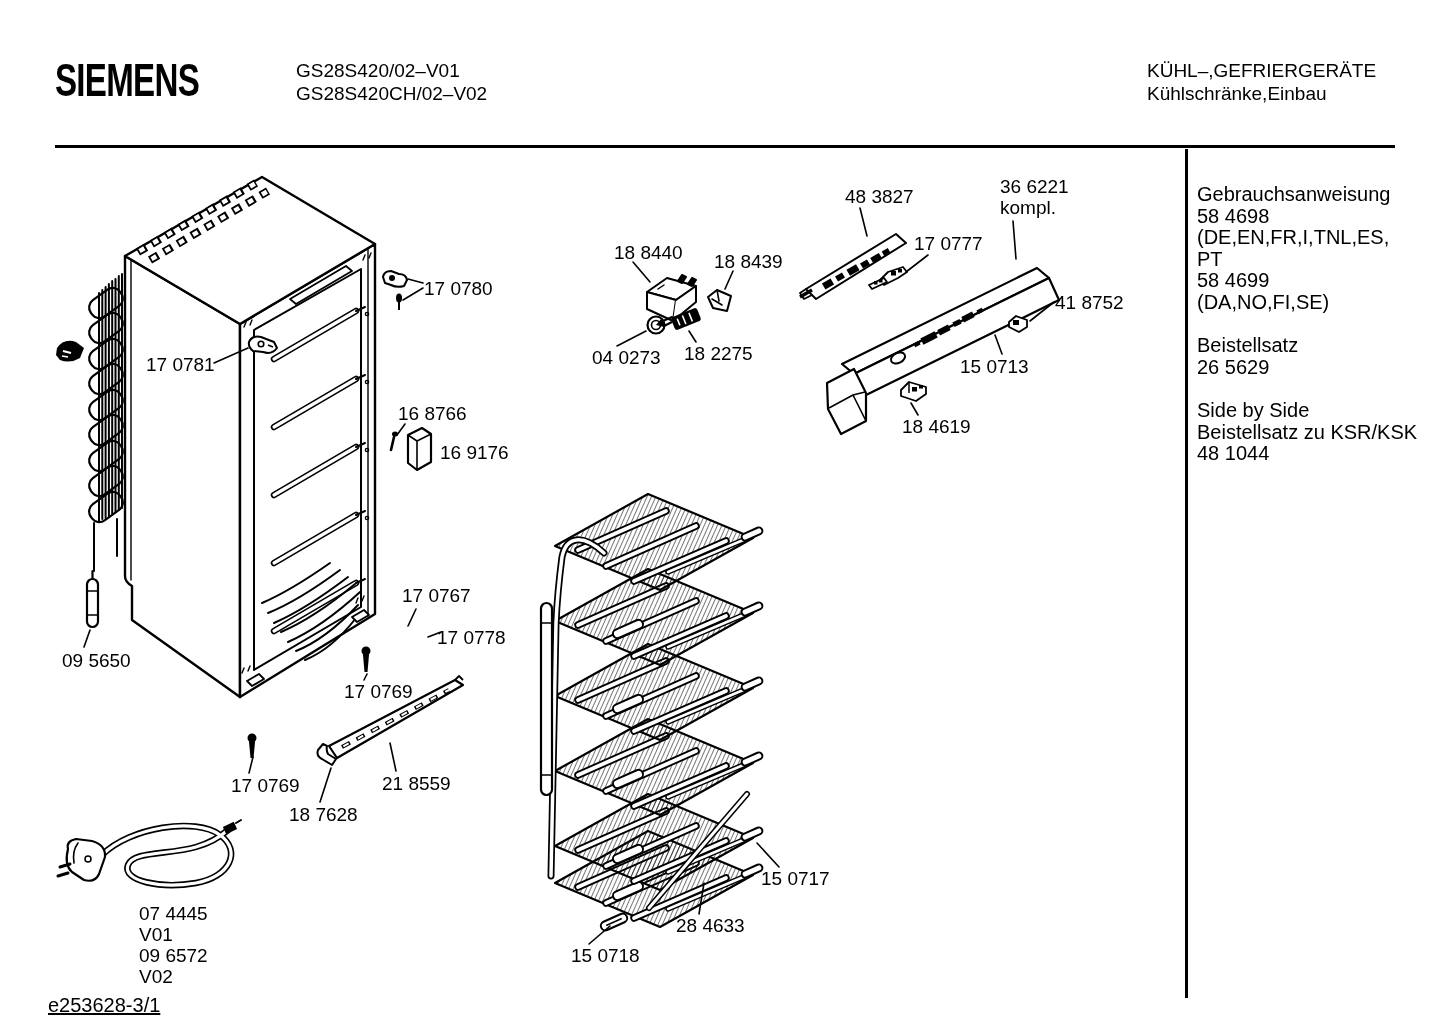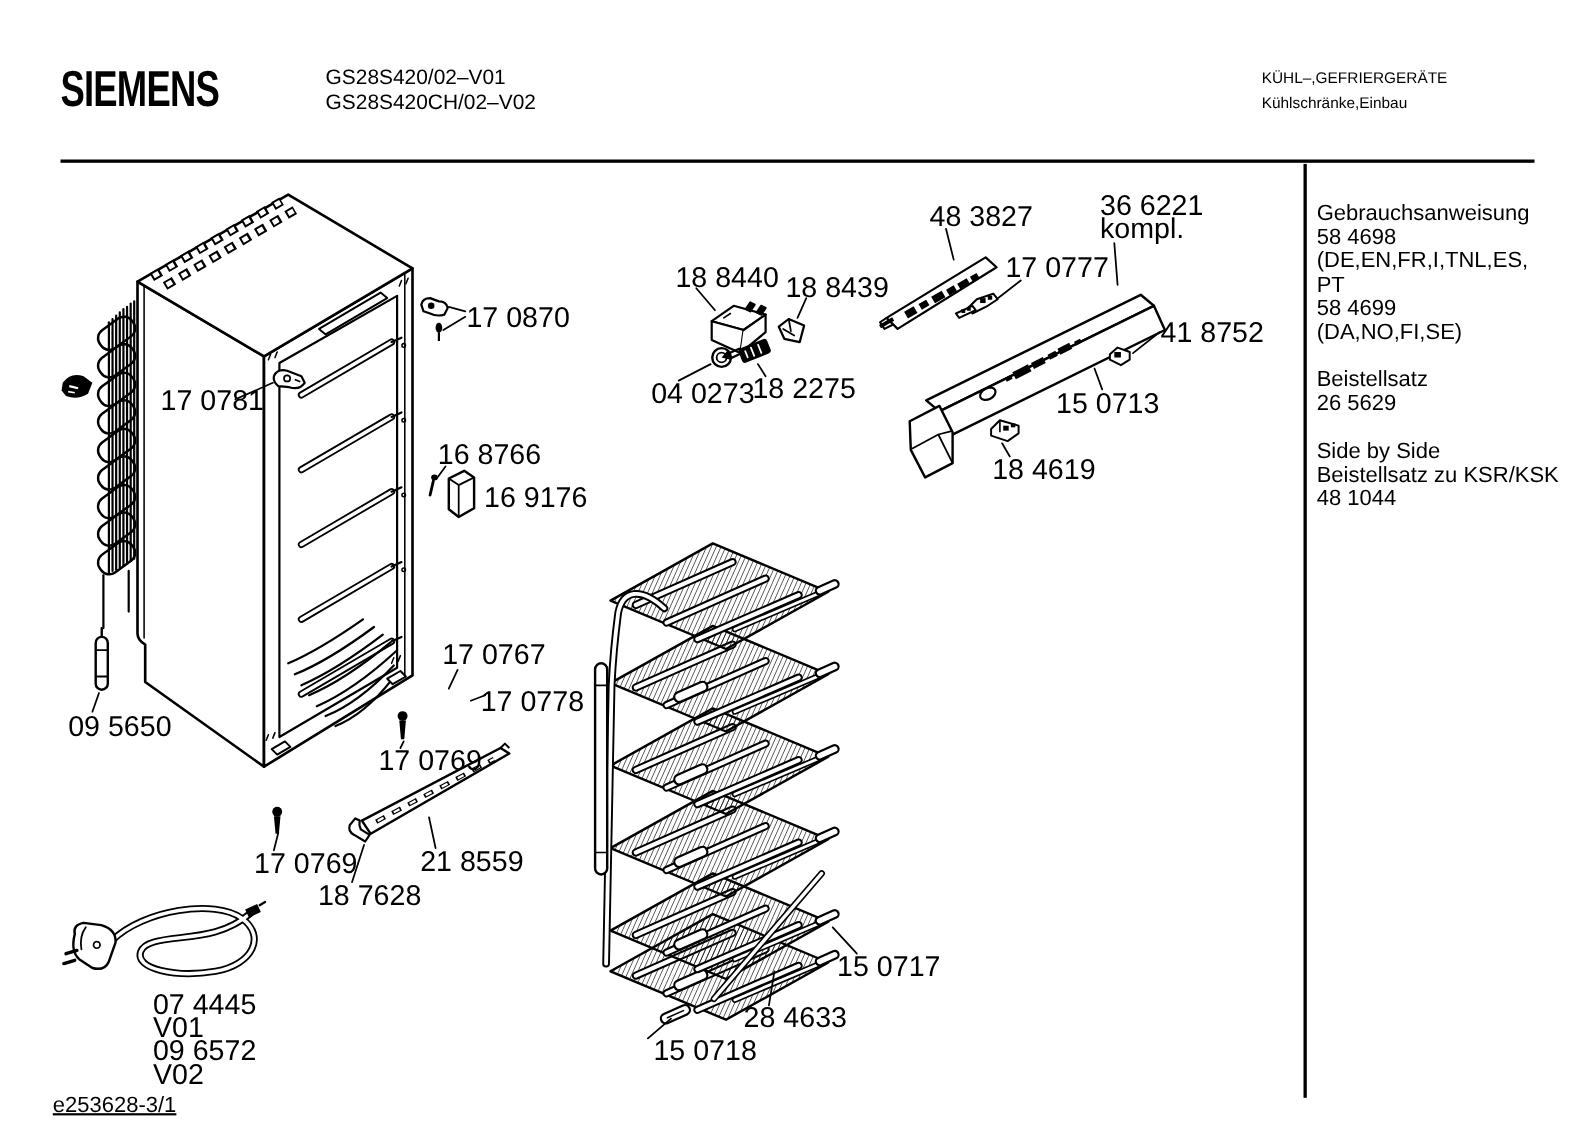--- a/index.html
+++ b/index.html
@@ -8,7 +8,7 @@
   .brand{position:absolute;left:55px;top:22px;font-size:46px;font-weight:bold;
          letter-spacing:-1px;transform:scaleX(.72);transform-origin:left top;white-space:nowrap;}
   .model{position:absolute;left:296px;top:28px;font-size:19px;line-height:23px;white-space:nowrap;}
-  .category{position:absolute;left:1147px;top:28px;font-size:14px;line-height:23px;white-space:nowrap;}
+  .category{position:absolute;left:1147px;top:28px;font-size:19px;line-height:23px;white-space:nowrap;}
   .hrule{position:absolute;left:55px;top:114px;width:1340px;height:3px;background:#000;}
   .vrule{position:absolute;left:1185px;top:118px;width:3px;height:849px;background:#000;}
   .sidebar{position:absolute;left:1197px;top:153px;width:242px;font-size:20px;line-height:21.5px;}

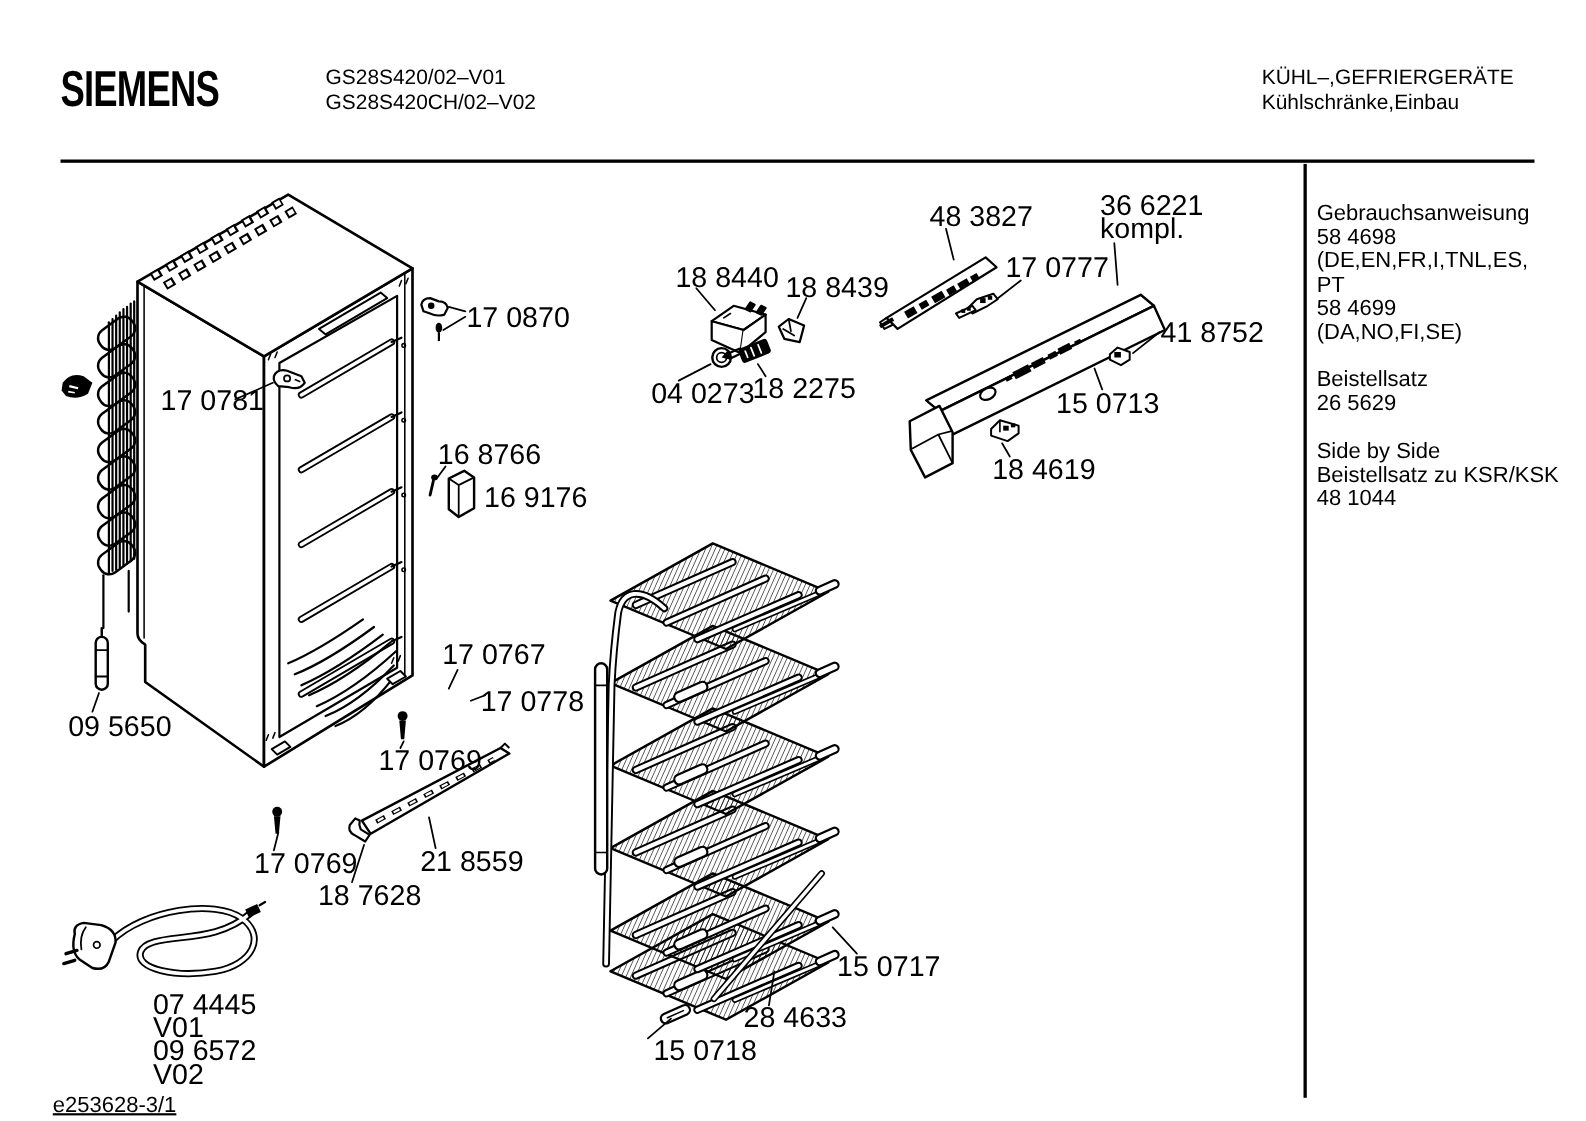--- a/index.html
+++ b/index.html
@@ -14,7 +14,7 @@
   .sidebar{position:absolute;left:1197px;top:153px;width:242px;font-size:20px;line-height:21.5px;}
   .sidebar .sec{margin-bottom:22px;}
   .footer{position:absolute;left:48px;top:963px;font-size:20px;white-space:nowrap;text-decoration:underline;}
-  .plabel{position:absolute;font-size:26px;white-space:nowrap;line-height:21px;}
+  .plabel{position:absolute;font-size:19px;white-space:nowrap;line-height:21px;}
   svg.art{position:absolute;left:0;top:0;z-index:1;}
   .txt{position:relative;z-index:2;}
 </style>

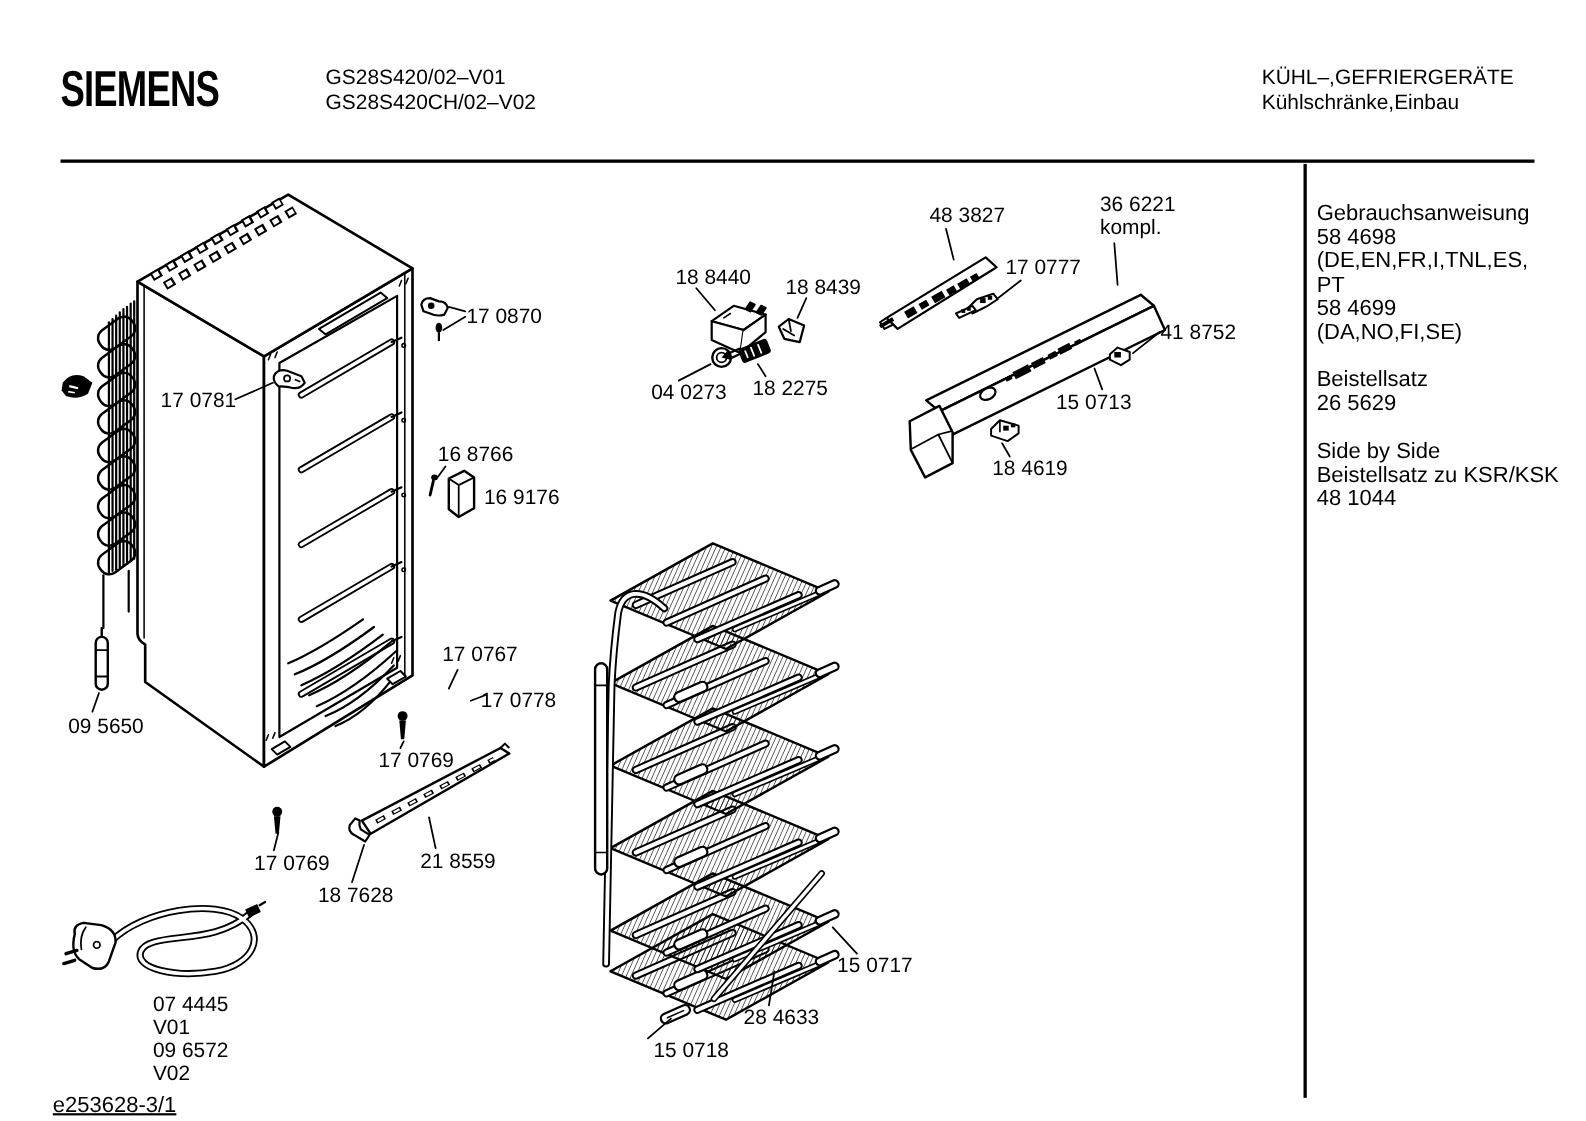--- a/index.html
+++ b/index.html
@@ -436,7 +436,7 @@
       </div>
     </div>
 
-    <span class="plabel" style="left:424px;top:247px">17 0870</span>
+    <span class="plabel" style="left:424px;top:247px">17 0780</span>
     <span class="plabel" style="left:146px;top:323px">17 0781</span>
     <span class="plabel" style="left:398px;top:372px">16 8766</span>
     <span class="plabel" style="left:440px;top:411px">16 9176</span>

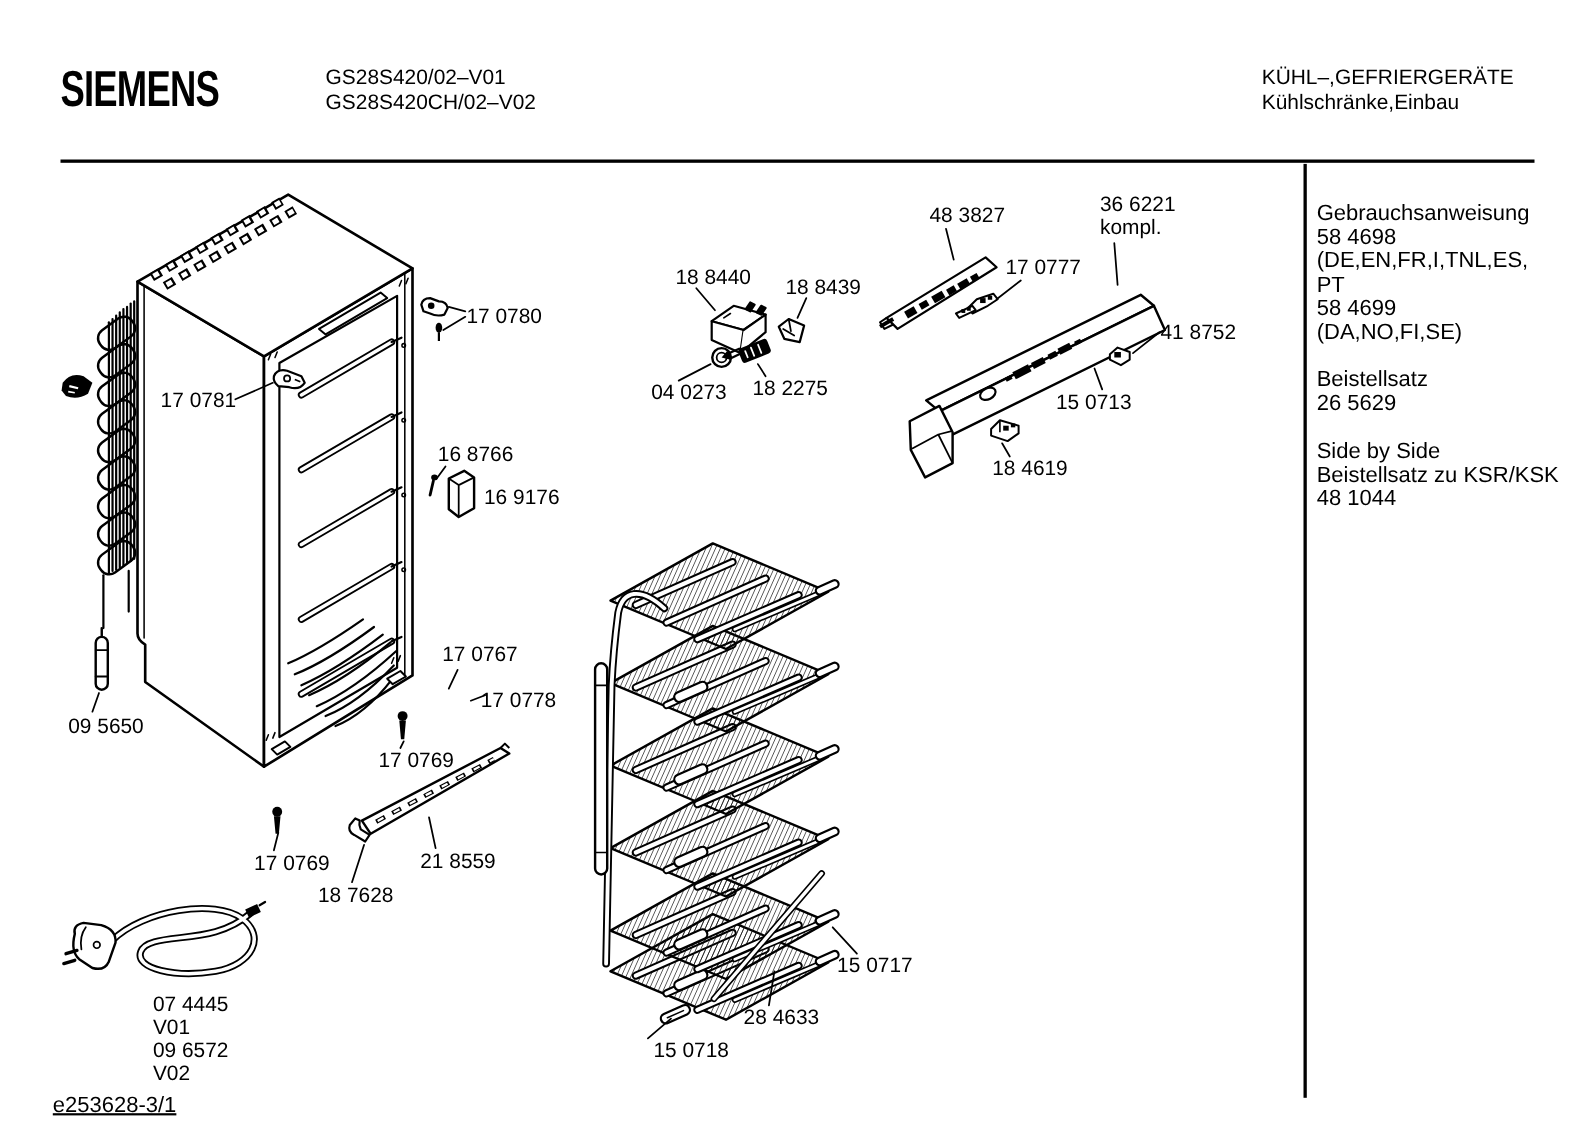--- a/index.html
+++ b/index.html
@@ -468,7 +468,7 @@
     <span class="plabel" style="left:902px;top:385px">18 4619</span>
     <span class="plabel" style="left:761px;top:837px">15 0717</span>
     <span class="plabel" style="left:676px;top:884px">28 4633</span>
-    <span class="plabel" style="left:594px;top:914px">15 0718</span>
+    <span class="plabel" style="left:571px;top:914px">15 0718</span>
 
     <div class="footer">e253628-3/1</div>
   </div>

